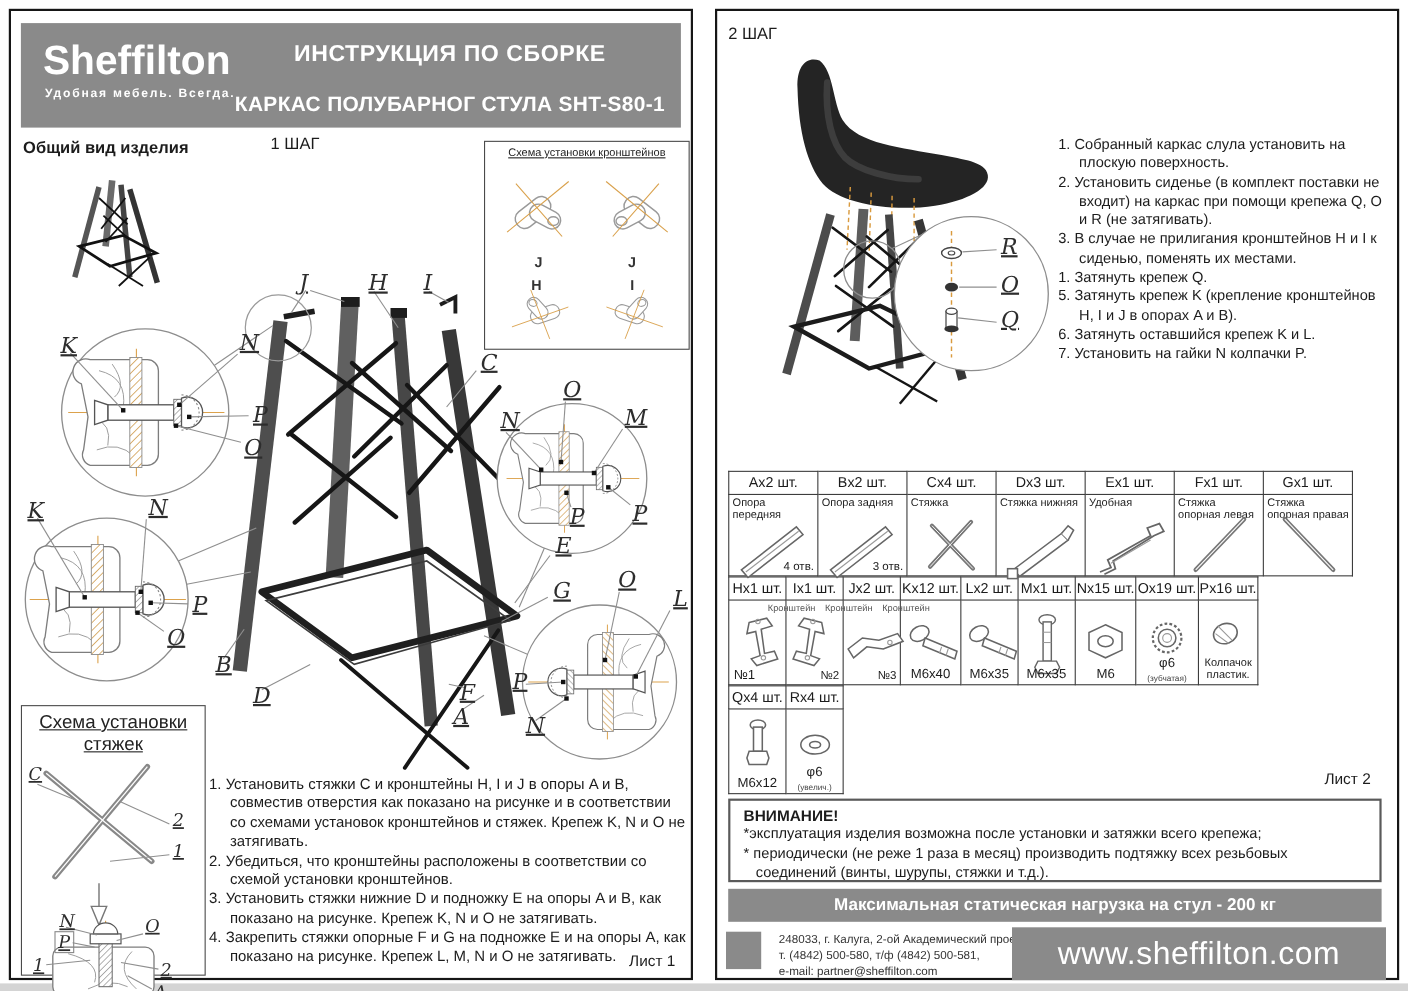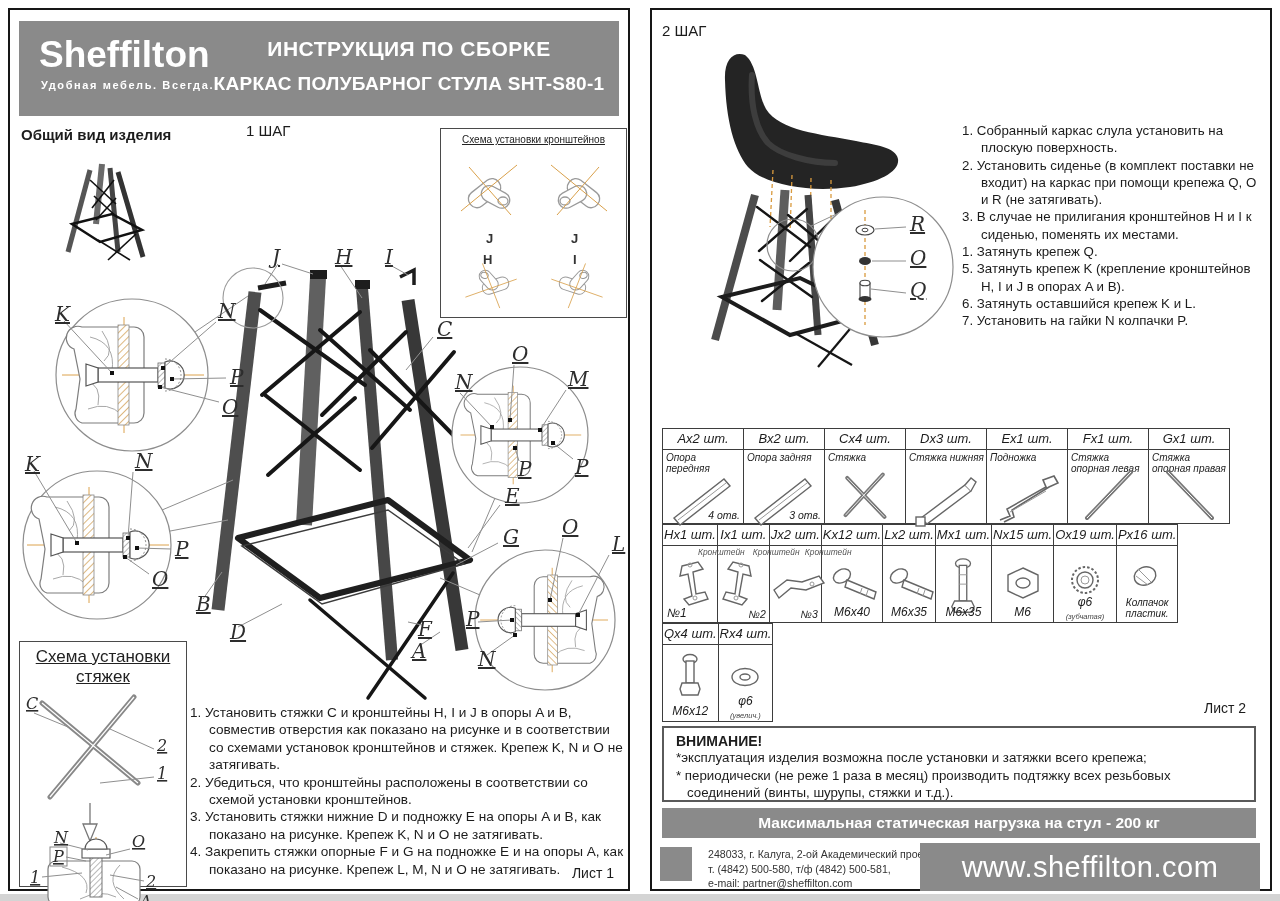--- a/index.html
+++ b/index.html
@@ -15,7 +15,7 @@
   .logo-tag { position:absolute; left:22px; top:58px; color:#fff; font-size:11px; font-weight:bold; letter-spacing:1.6px; }
   .hdr-titles { position:absolute; left:185px; top:0; width:410px; height:95px; text-align:center; color:#fff; }
   .hdr-t1 { margin-top:16px; font-size:21px; font-weight:bold; letter-spacing:0.5px; }
-  .hdr-t2 { margin-top:12px; font-size:19px; font-weight:bold; letter-spacing:0.3px;text-align:center; }
+  .hdr-t2 { margin-top:24px; font-size:19px; font-weight:bold; letter-spacing:0.3px;text-align:center; }
 
   .overview-title { position:absolute; left:11px; top:116px; font-size:15px; font-weight:bold; }
   .step-label { position:absolute; font-size:15px; }

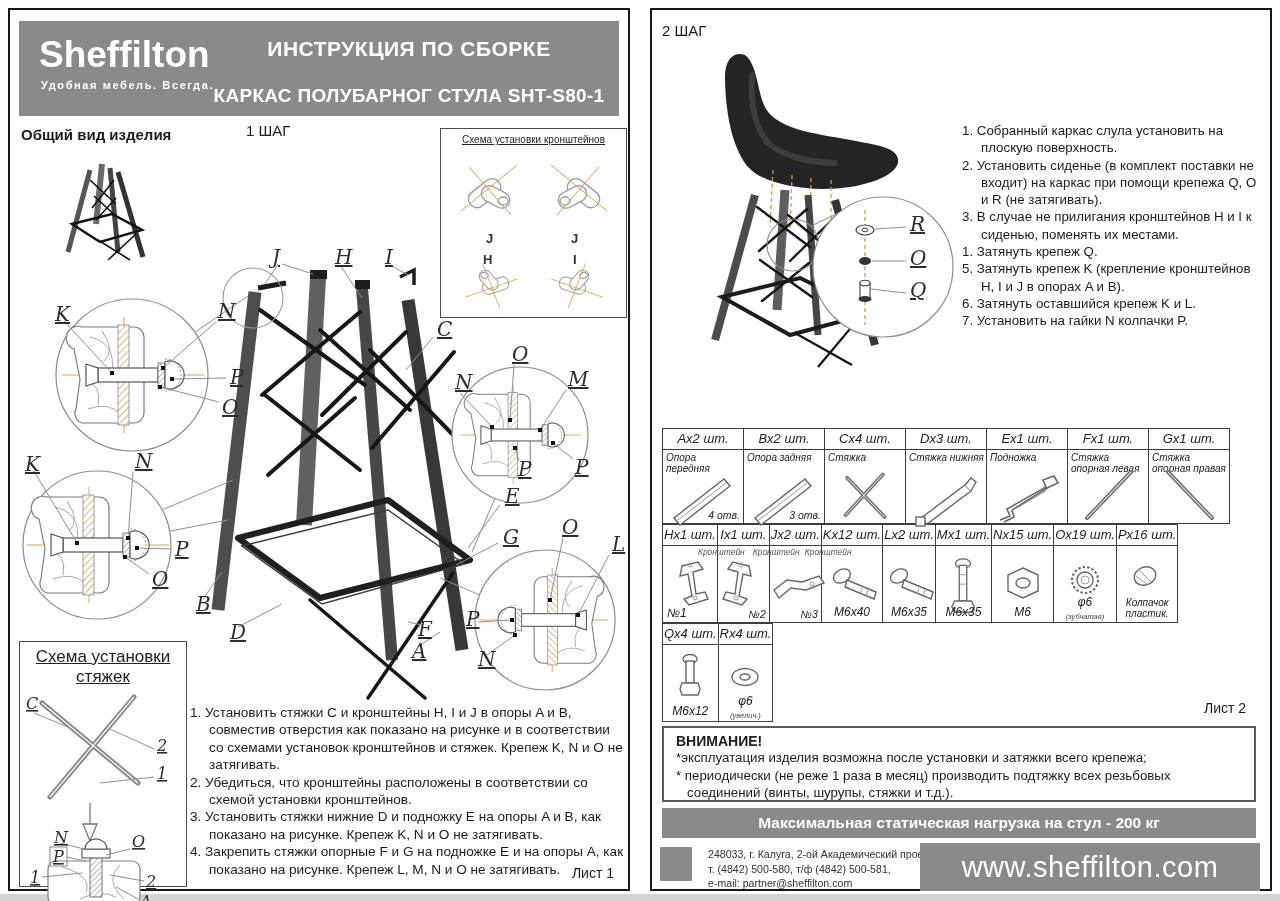--- a/index.html
+++ b/index.html
@@ -40,7 +40,7 @@
   
   .parts-wrap { position:absolute; left:10px; top:418px; }
   table.parts { border-collapse:collapse; }
-  table.parts td { border:1.2px solid #3d3d3d; vertical-align:top; padding:0;font-style:italic; }
+  table.parts td { border:1.2px solid #3d3d3d; vertical-align:top; padding:0; }
   .pcode { font-size:13px; text-align:center; padding:2px 1px 3px; white-space:nowrap; }
   .pbody { position:relative; height:73px; }
   .r2 .pbody, .r3 .pbody { height:76px; }

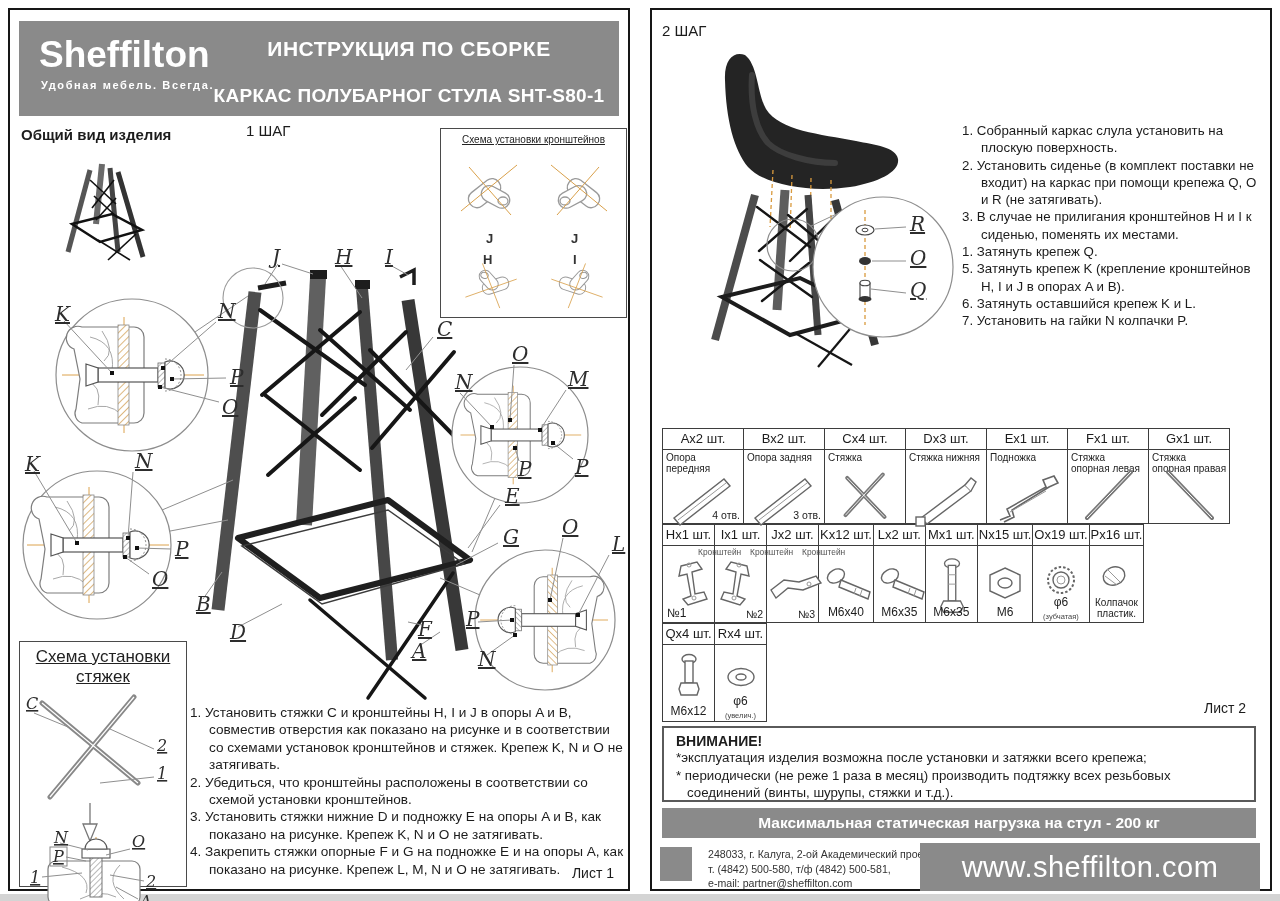--- a/index.html
+++ b/index.html
@@ -571,7 +571,7 @@
             </td>
         <td>
               <div class="pbody">
-                <div class="pname">Подножка</div>
+                <div class="pname">Удобная</div>
                 <div class="picon"><svg width="70" height="56">
                     <use href="#i-foot"></use>
                   </svg></div>

